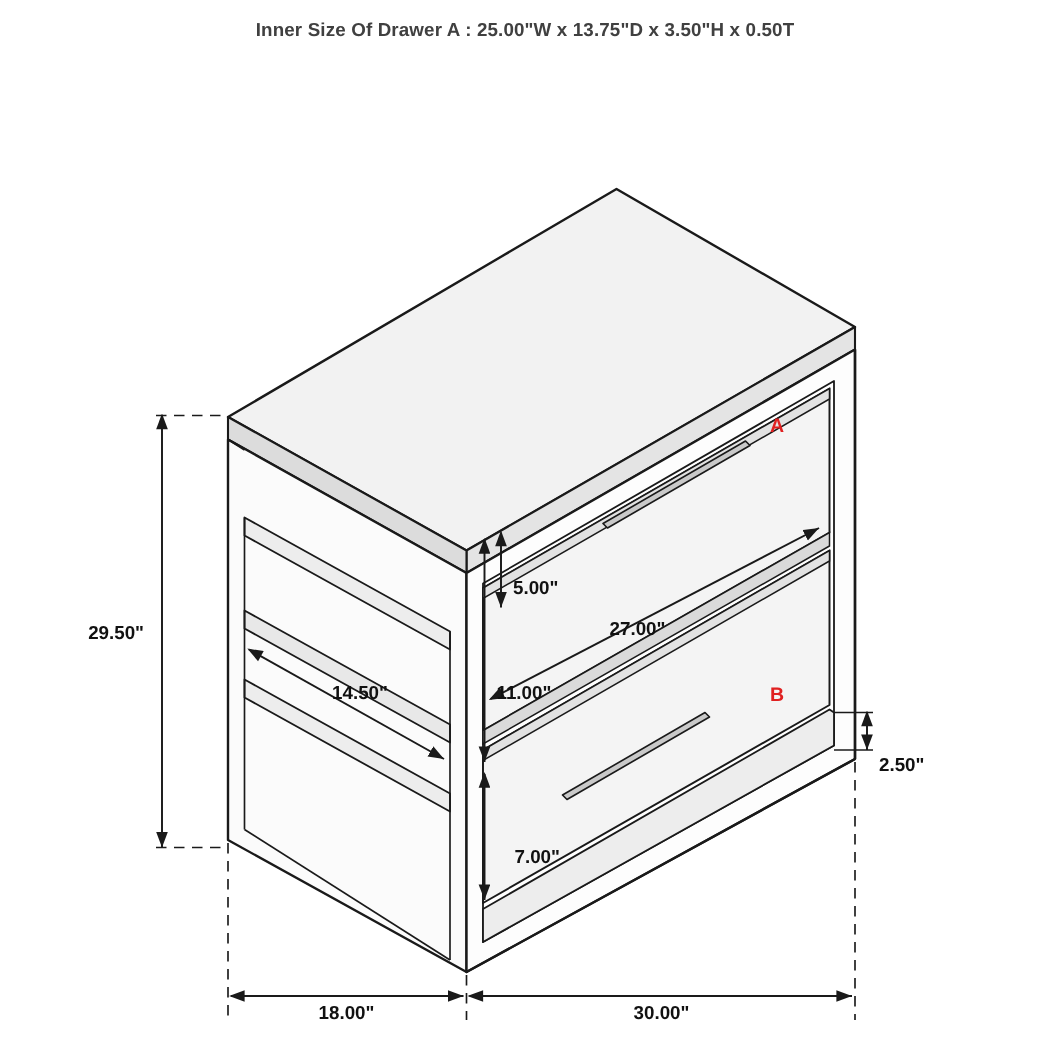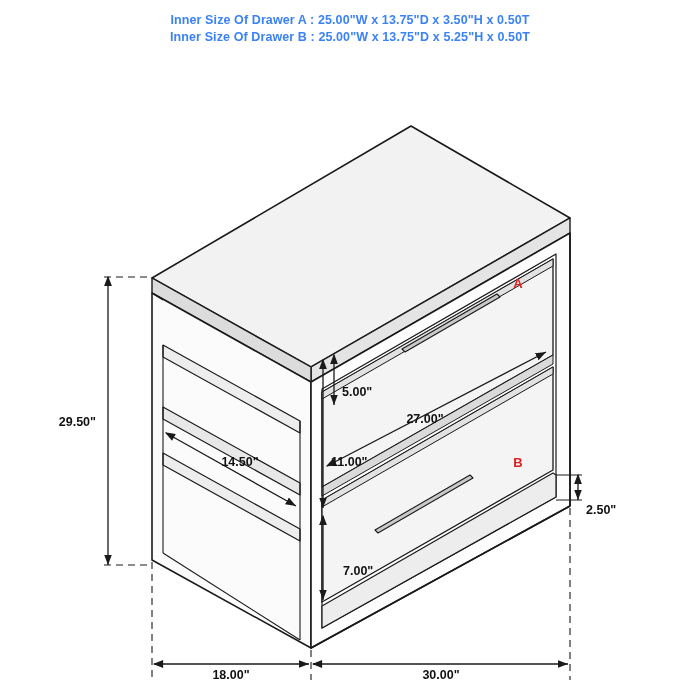--- a/index.html
+++ b/index.html
@@ -27,7 +27,7 @@
     text-align: center;
     font-size: 12.5px;
     font-weight: bold;
-    color: #3b82f6;
+    color: #404040;
     line-height: 17px;
     letter-spacing: 0.1px;
   }

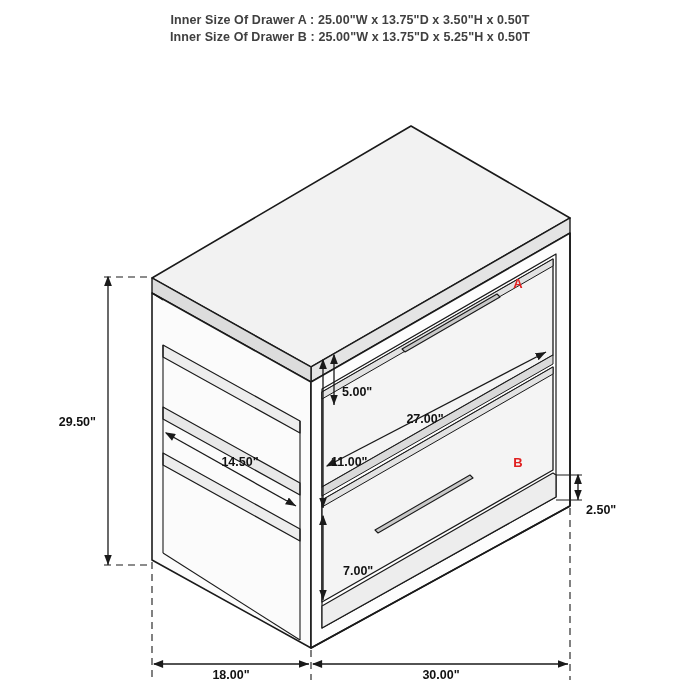--- a/index.html
+++ b/index.html
@@ -57,7 +57,6 @@
 
   <div class="title-block">
     <span class="title-line">Inner Size Of Drawer A : 25.00"W x 13.75"D x 3.50"H x 0.50T</span>
-    <span class="title-line">Inner Size Of Drawer B : 25.00"W x 13.75"D x 5.25"H x 0.50T</span>
   </div>
 
   <svg id="drawing" width="700" height="700" viewBox="0 0 700 700">

